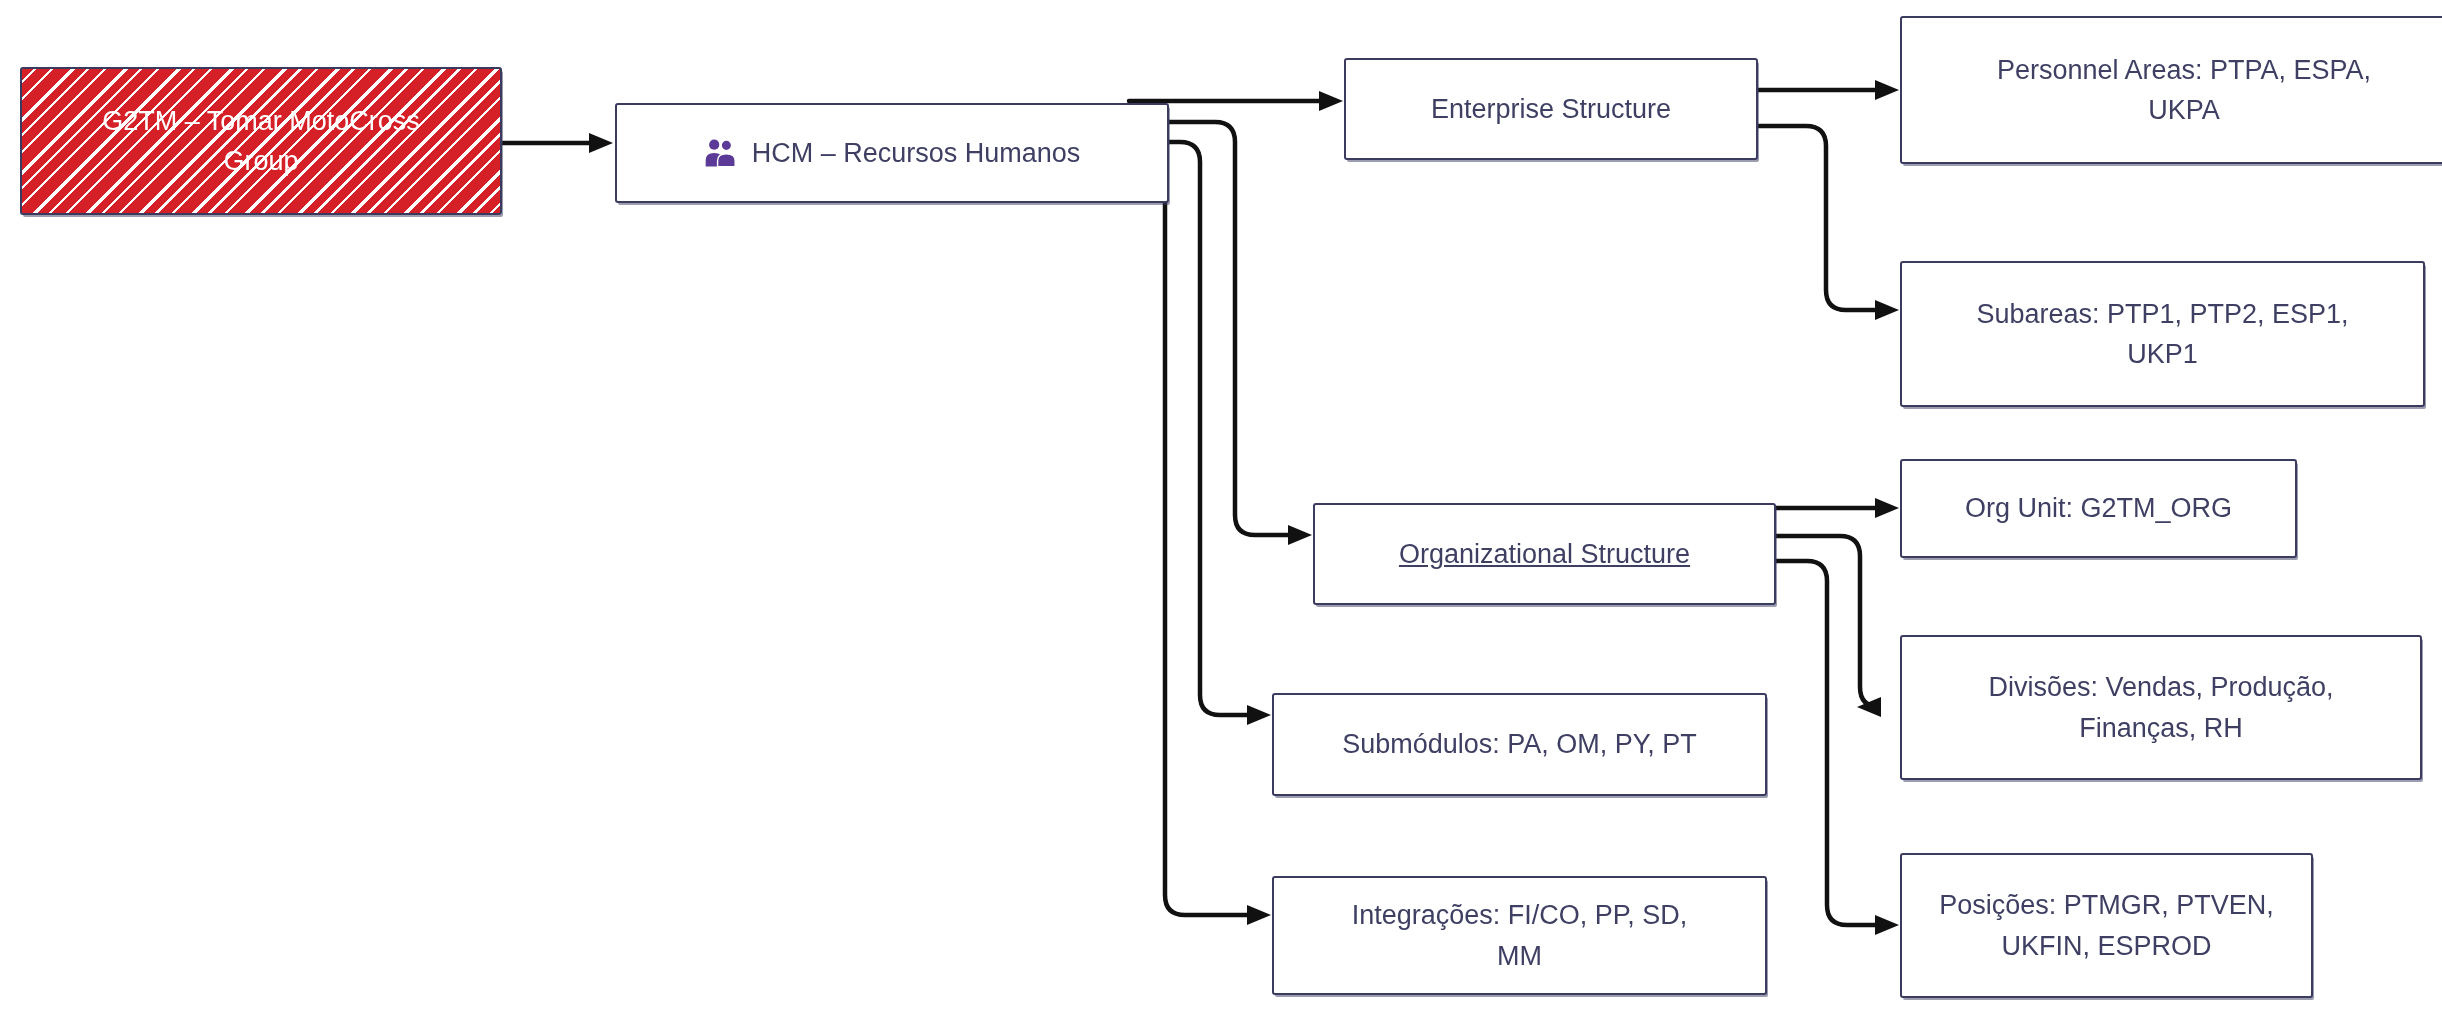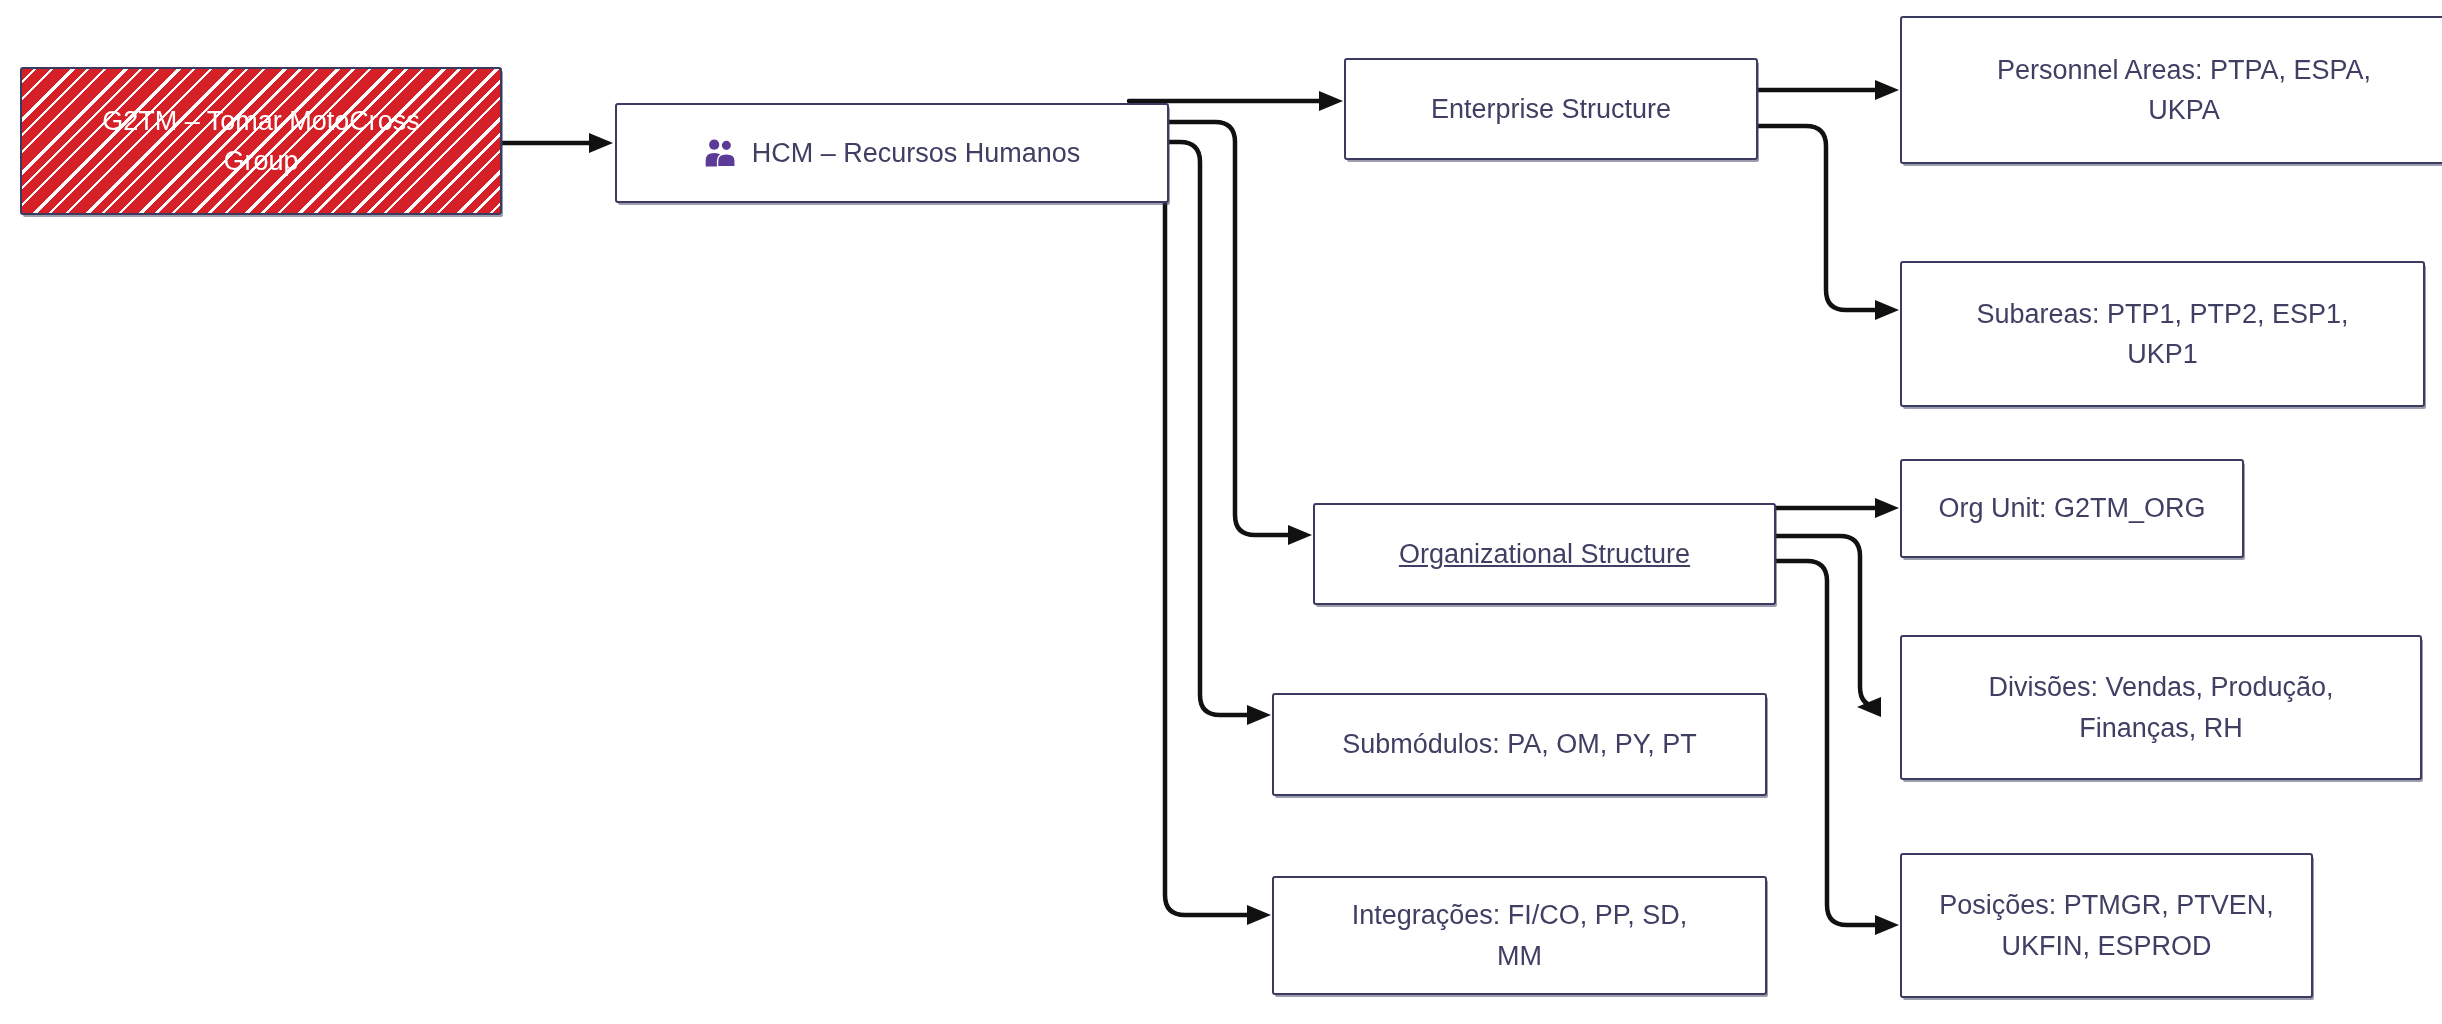--- a/index.html
+++ b/index.html
@@ -72,7 +72,7 @@
   .n-personnel   { left: 1900px; top: 16px;  width: 568px; height: 148px; }
   .n-subareas    { left: 1900px; top: 237px; width: 525px; height: 146px; margin-top: 24px; }
   .n-org         { left: 1313px; top: 503px; width: 463px; height: 102px; text-decoration: underline; }
-  .n-orgunit     { left: 1900px; top: 459px; width: 344px; height: 99px;  }
+  .n-orgunit     { left: 1900px; top: 459px; width: 397px; height: 99px;  }
   .n-divisoes    { left: 1900px; top: 635px; width: 522px; height: 145px; }
   .n-posicoes    { left: 1900px; top: 853px; width: 413px; height: 145px; }
   .n-submodulos  { left: 1272px; top: 663px; width: 495px; height: 103px; margin-top: 30px; }

